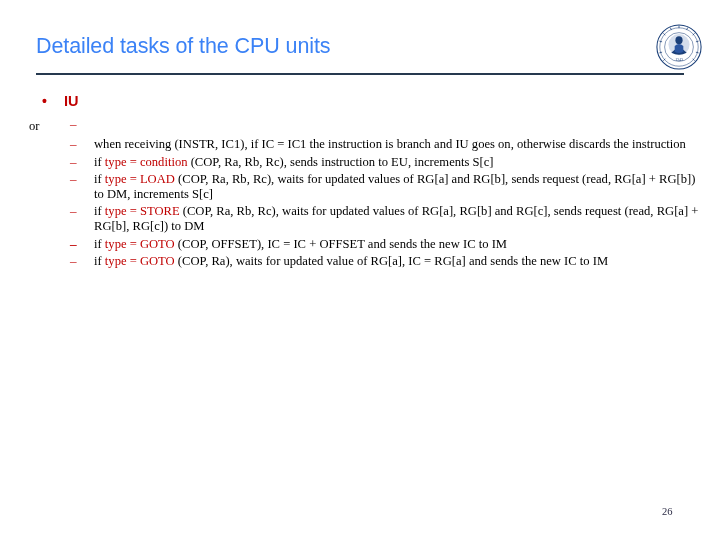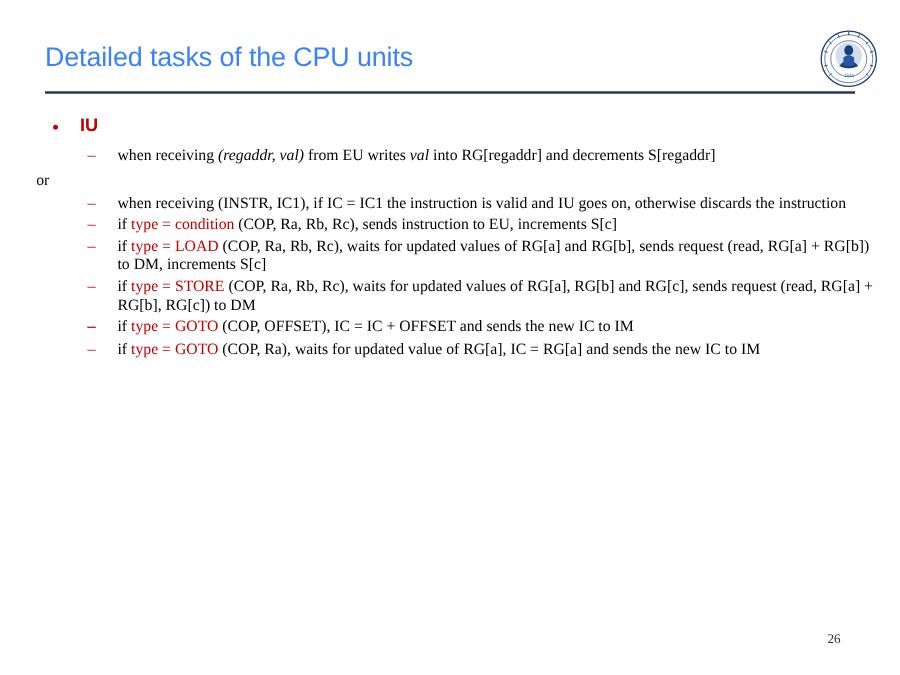--- a/index.html
+++ b/index.html
@@ -180,7 +180,6 @@
 
   <div class="lvl2">
     <span class="dash">–</span>
-    <span class="rich"><span>when receiving </span><span class="ital">(regaddr, val)</span><span> from EU writes </span><span class="ital">val</span><span> into RG[regaddr] and decrements S[regaddr]</span></span>
   </div>
 
   <div class="lvl2-plain">

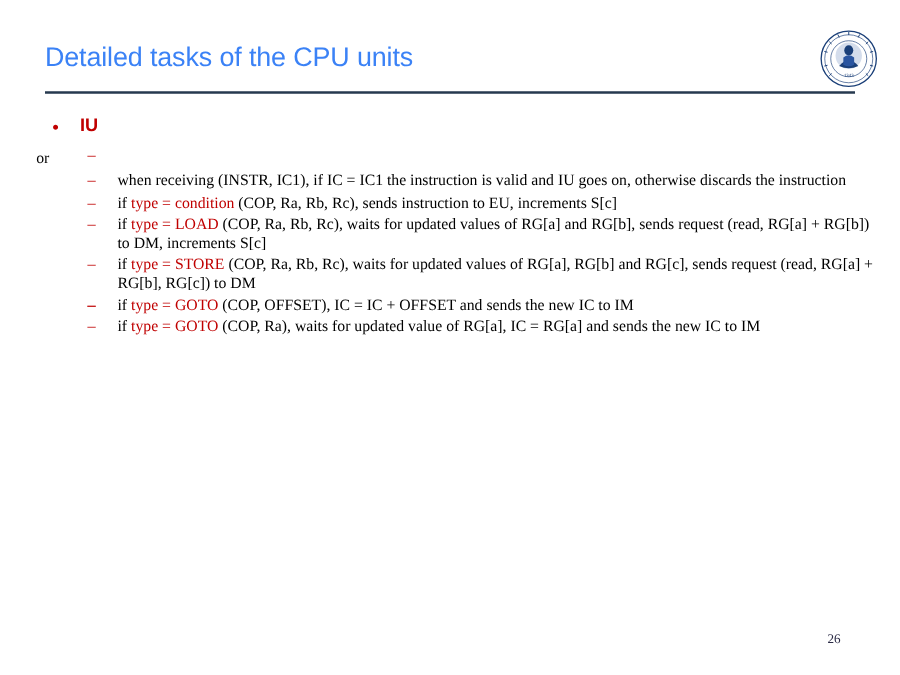--- a/index.html
+++ b/index.html
@@ -188,7 +188,7 @@
 
   <div class="lvl2">
     <span class="dash">–</span>
-    <span class="rich"><span>when receiving (INSTR, IC1), if IC = IC1 the instruction is valid and IU goes on, otherwise discards the instruction</span></span>
+    <span class="rich"><span>when receiving (INSTR, IC1), if IC = IC1 the instruction is branch and IU goes on, otherwise discards the instruction</span></span>
   </div>
 
   <div class="lvl2">

